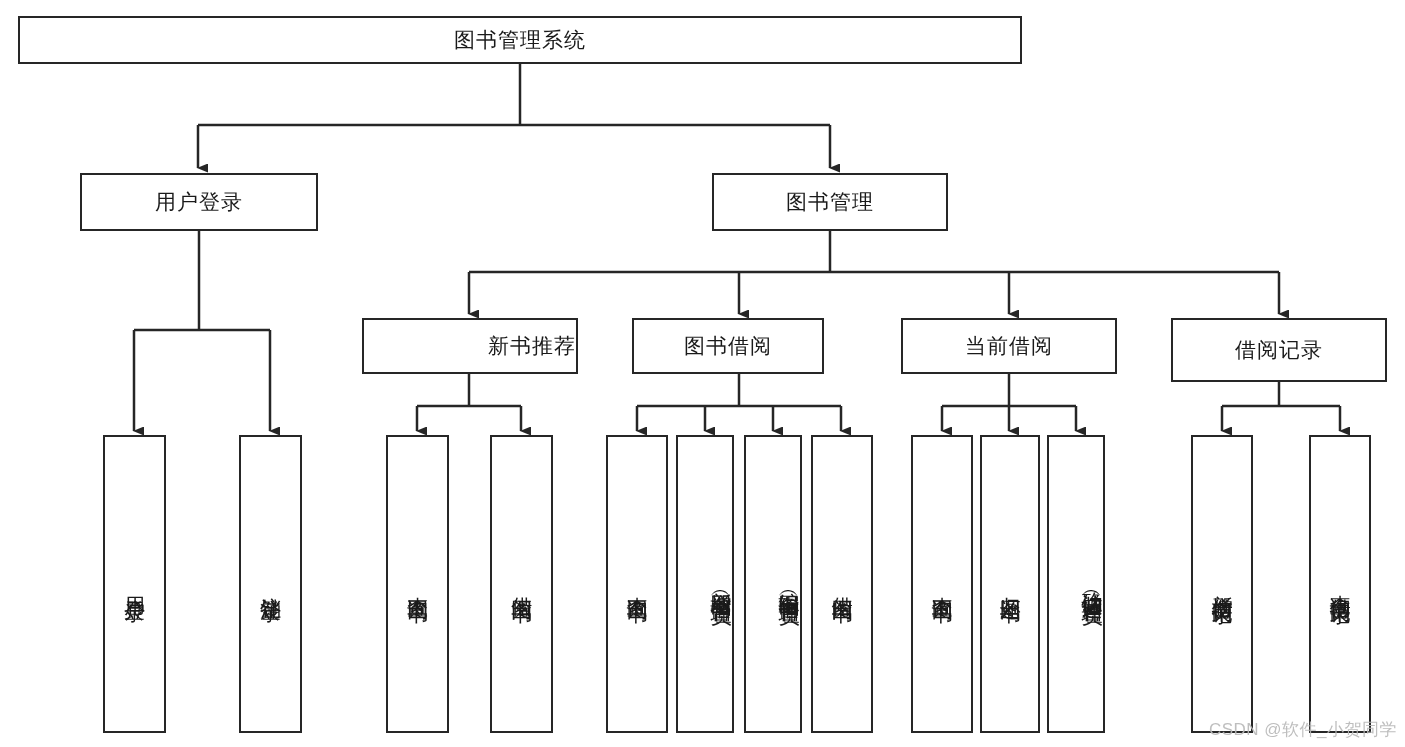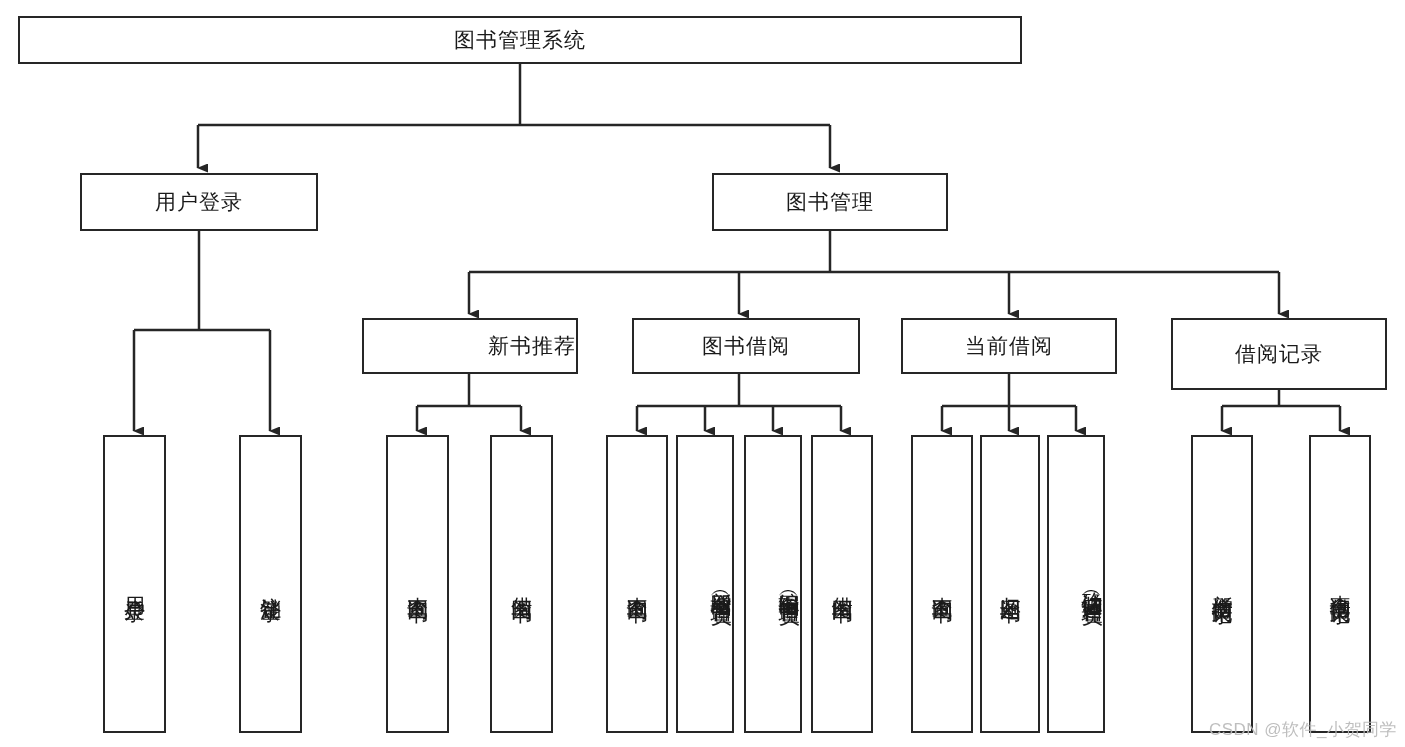--- a/index.html
+++ b/index.html
@@ -141,7 +141,7 @@
   <div class="node horiz" style="left:362px; top:318px; width:216px; height:56px;justify-content:flex-end;">
     <span class="lbl">新书推荐</span>
   </div>
-  <div class="node horiz" style="left:632px; top:318px; width:228px; height:56px;">
+  <div class="node horiz" style="left:632px; top:318px; width:192px; height:56px;">
     <span class="lbl">图书借阅</span>
   </div>
   <div class="node horiz" style="left:901px; top:318px; width:216px; height:56px;justify-content:center;">

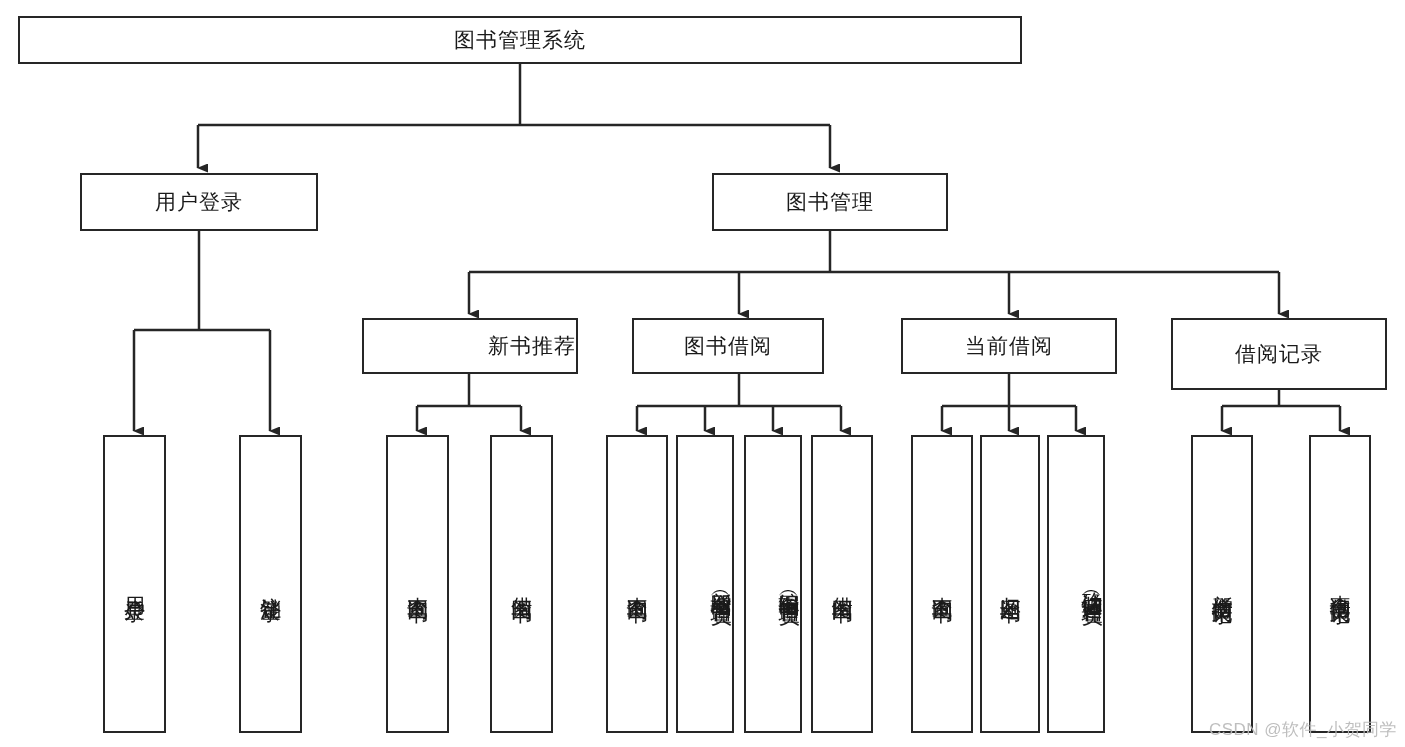--- a/index.html
+++ b/index.html
@@ -147,7 +147,7 @@
   <div class="node horiz" style="left:901px; top:318px; width:216px; height:56px;justify-content:center;">
     <span class="lbl">当前借阅</span>
   </div>
-  <div class="node horiz" style="left:1171px; top:318px; width:216px; height:72px;">
+  <div class="node horiz" style="left:1171px; top:318px; width:216px; height:64px;">
     <span class="lbl">借阅记录</span>
   </div>
 

